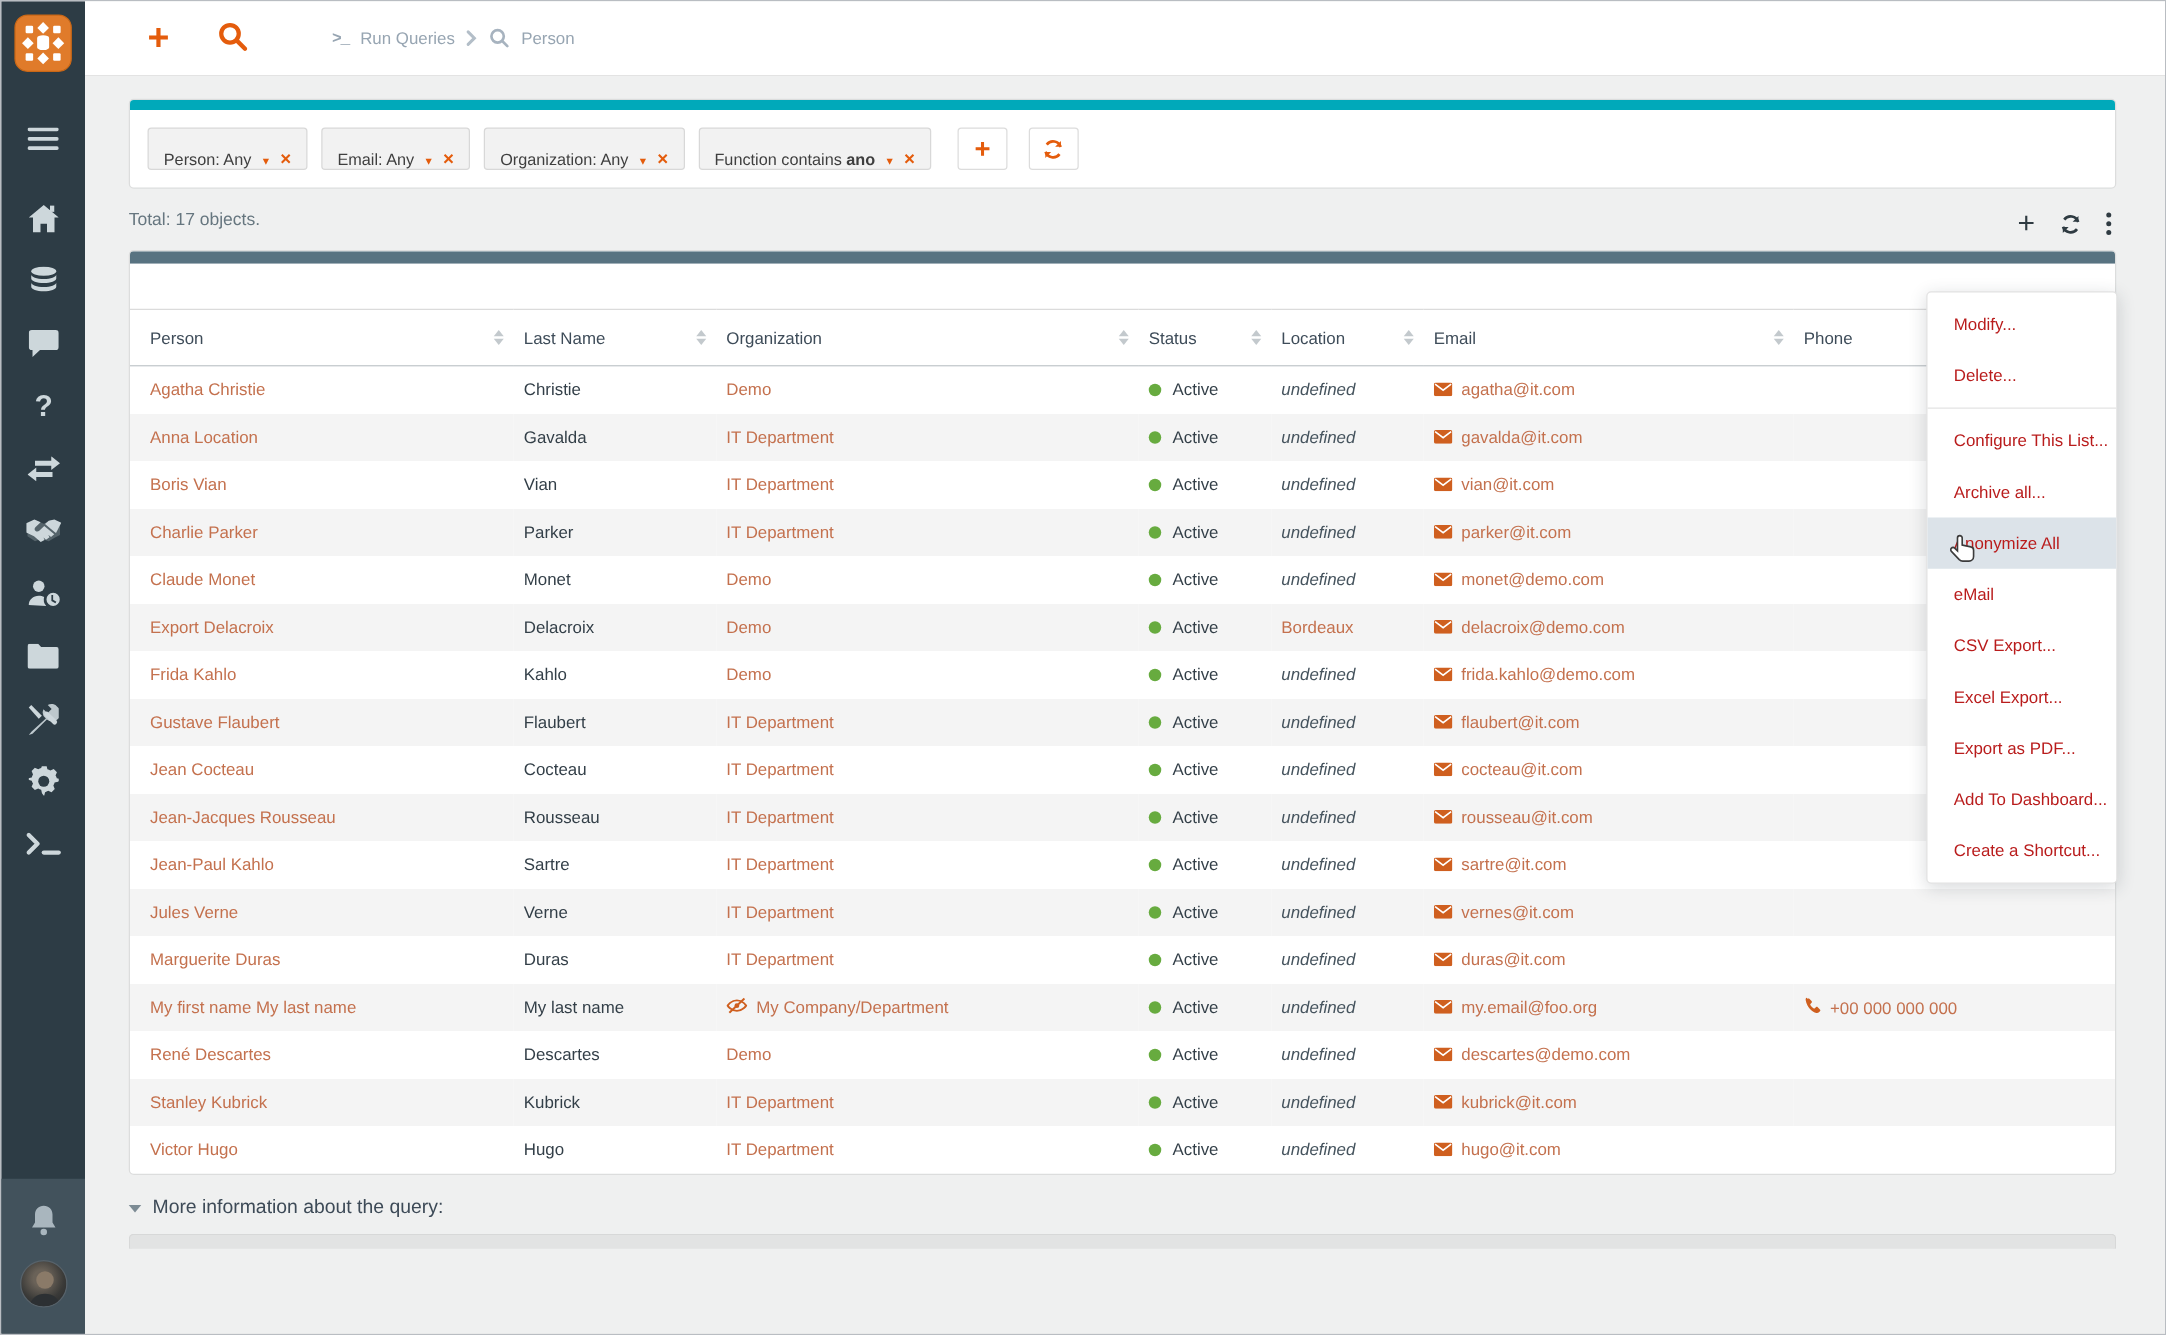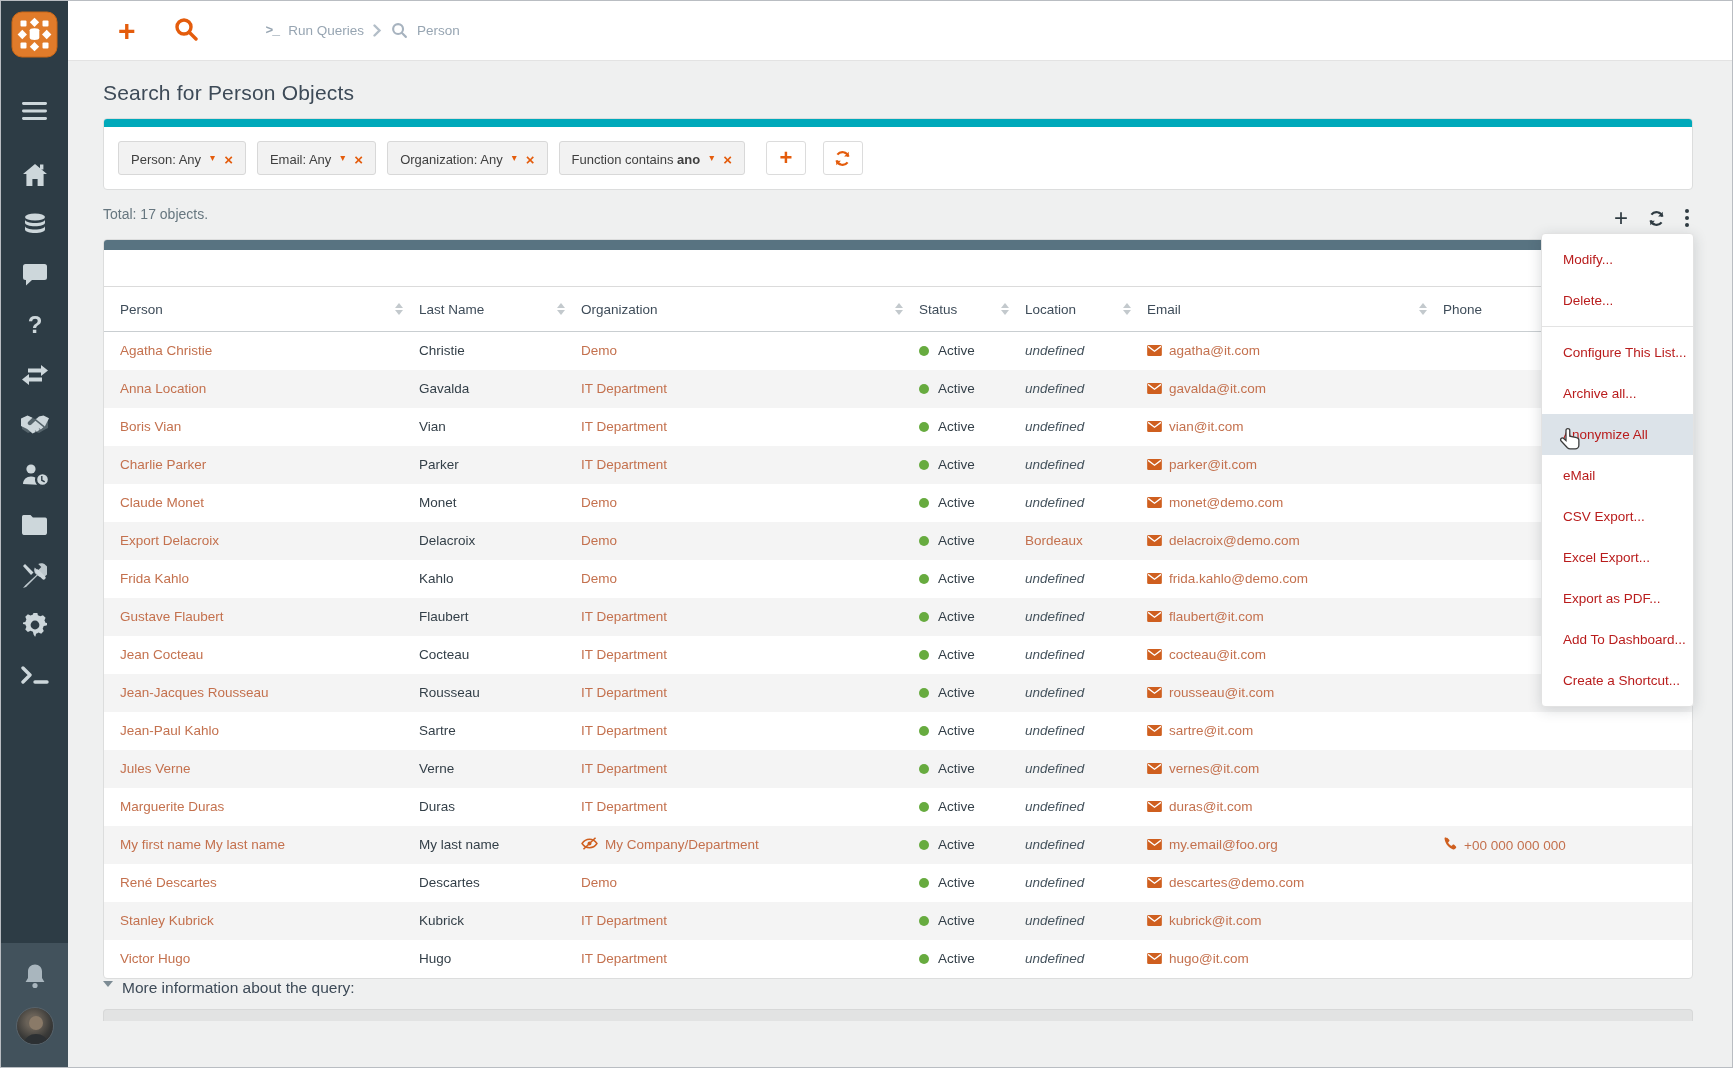--- a/index.html
+++ b/index.html
@@ -242,7 +242,6 @@
     </header>
 
     <div class="content">
-      <h1 class="page-title">Search for Person Objects</h1>
 
       <section class="filter-panel">
         <div class="teal-bar"></div>

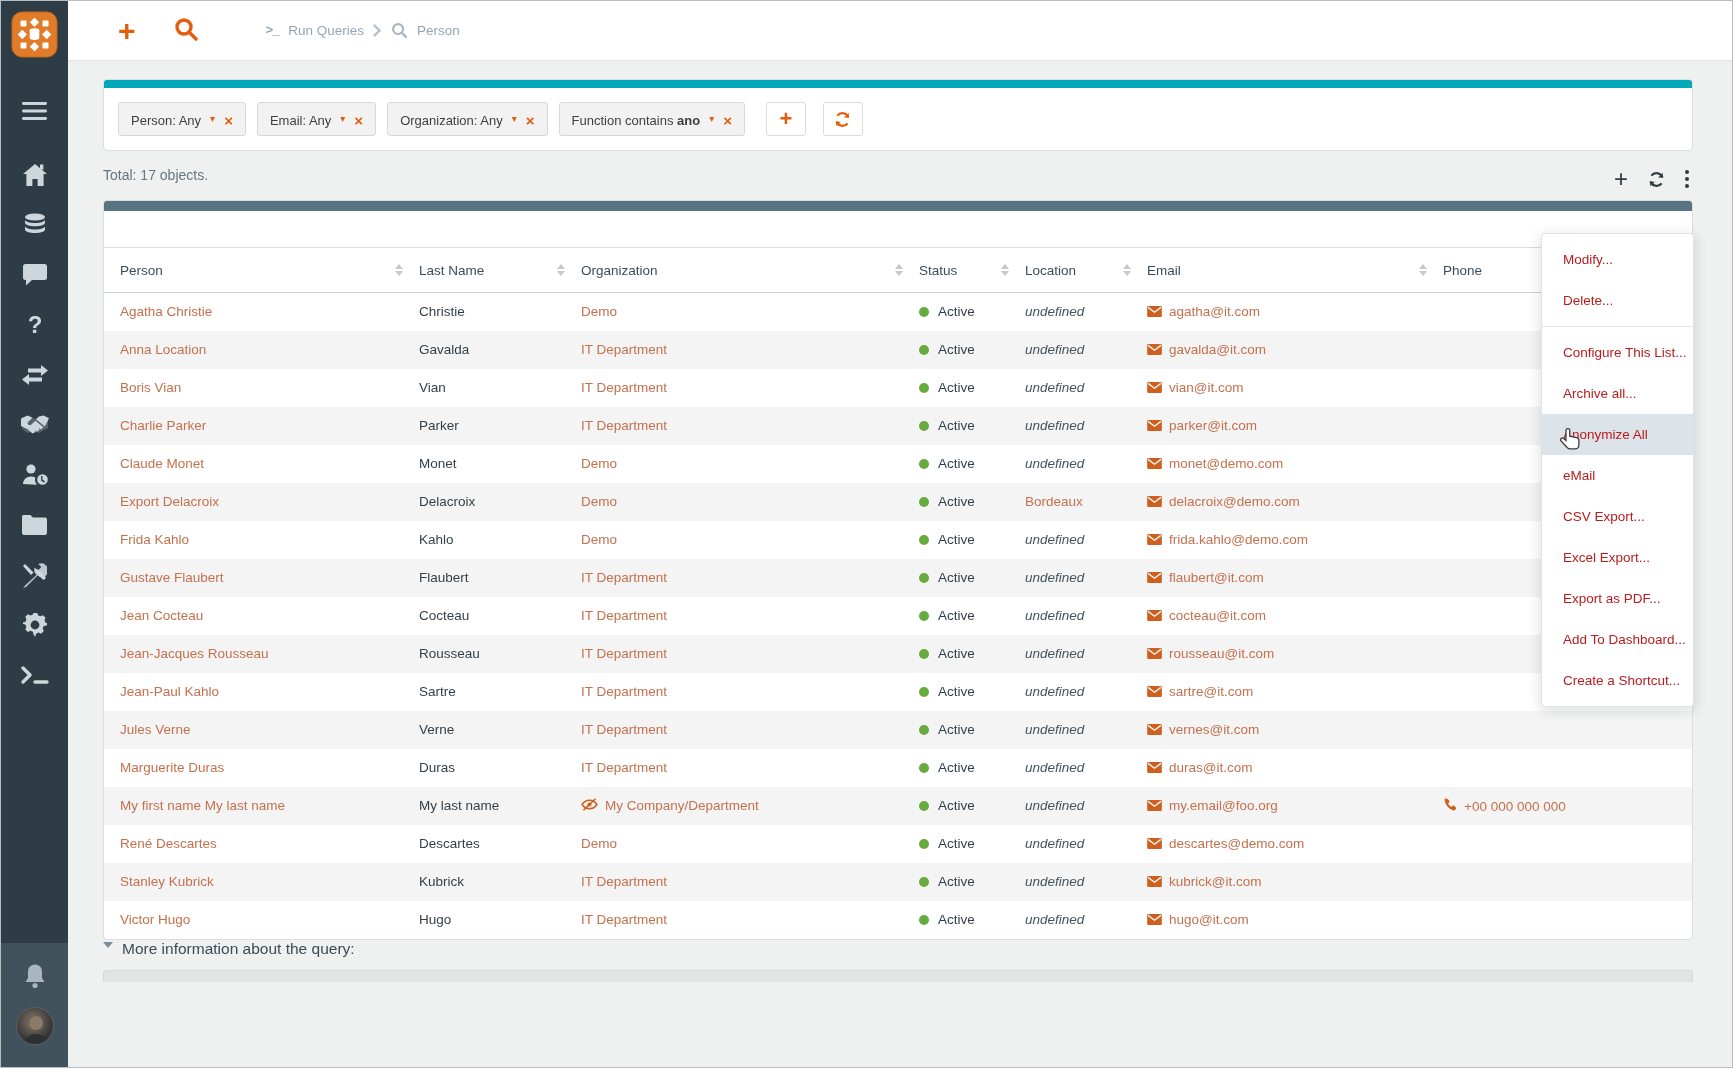--- a/index.html
+++ b/index.html
@@ -44,8 +44,8 @@
   .filter-panel { background:#fff; border:1px solid #dcdddd; border-radius:4px; overflow:hidden; }
   .teal-bar { height:8px; background:#00a9ba; }
   .filter-body { display:flex; align-items:center; gap:11px; padding:14px 14px; }
-  .chip { display:inline-flex; align-items:flex-start; gap:9px; background:#f2f2f2; border:1px solid #d8d8d8;
-          border-radius:3px; height:34px; padding:10px 12px; font-size:13px; color:#3f3f3f; cursor:pointer; }
+  .chip { display:inline-flex; align-items:flex-end; gap:9px; background:#f2f2f2; border:1px solid #d8d8d8;
+          border-radius:3px; height:34px; padding:0 12px; font-size:13px; color:#3f3f3f; cursor:pointer; }
   .chip b { font-weight:700; }
   .chip .caret { color:#e45c0c; font-size:10px; }
   .chip .chip-x { color:#e45c0c; font-weight:700; font-size:15px; line-height:1; cursor:pointer; }

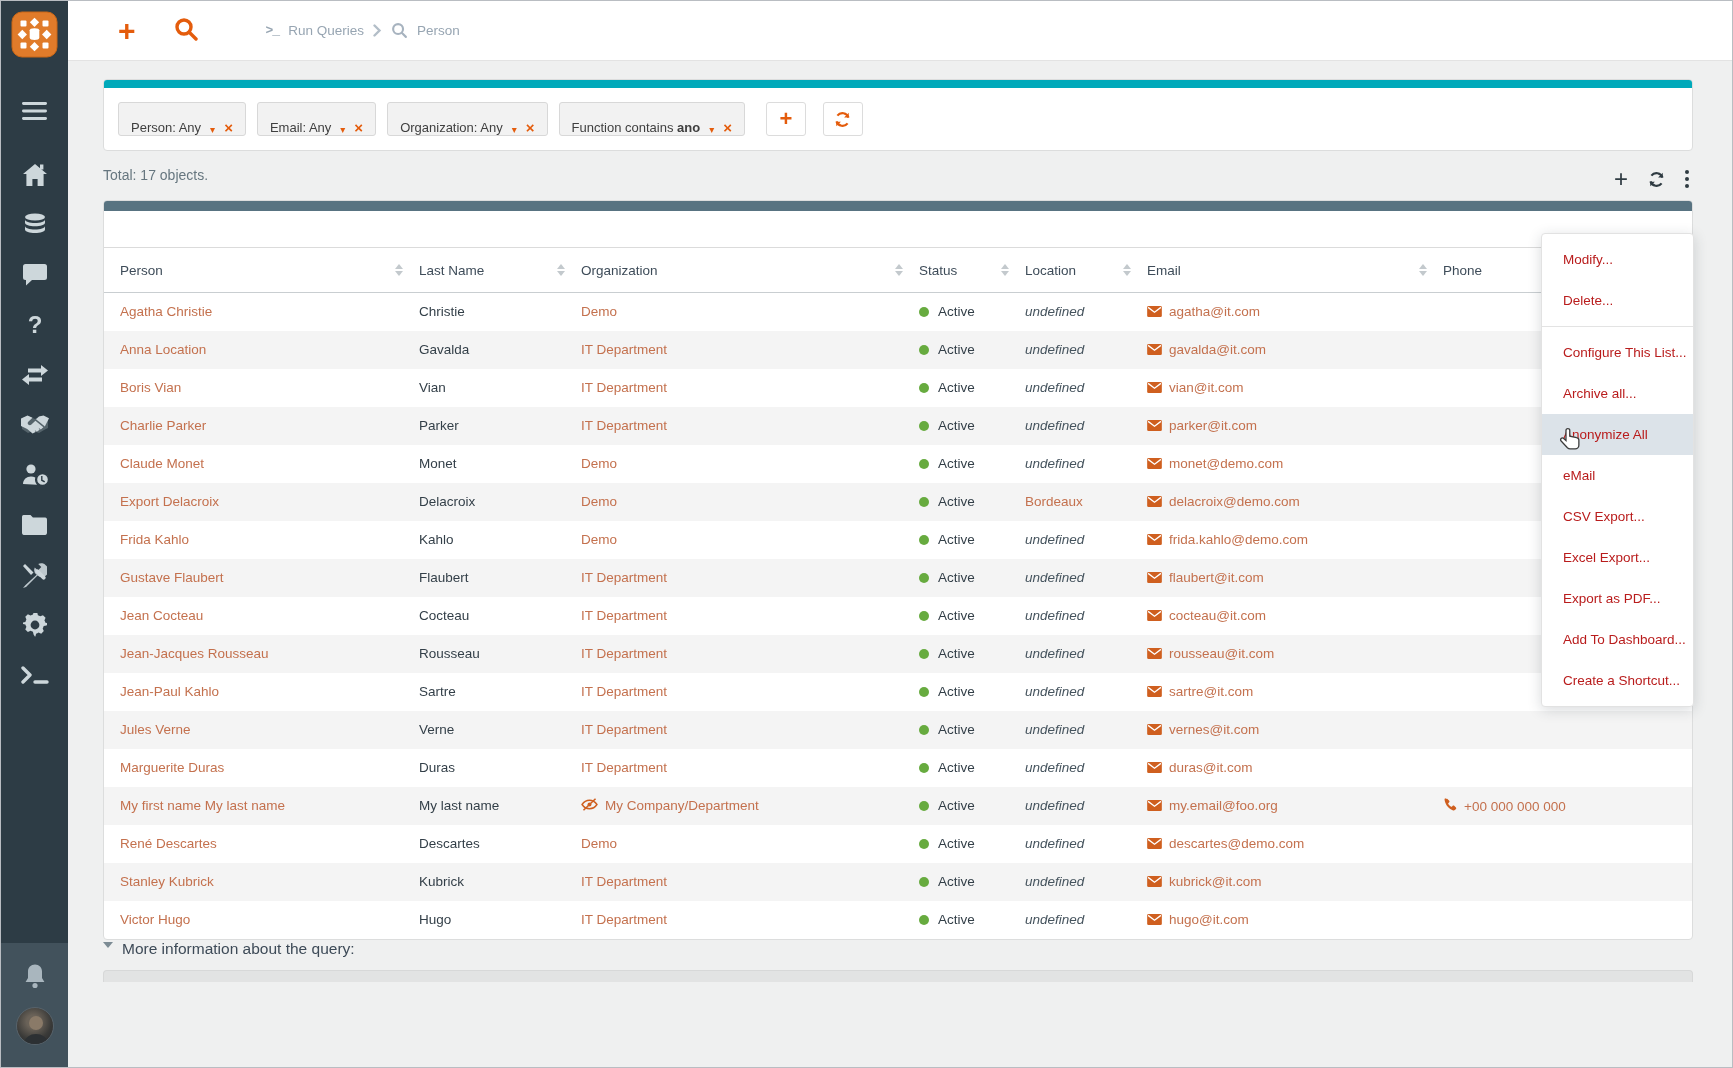--- a/index.html
+++ b/index.html
@@ -83,7 +83,7 @@
          margin-right:9px; vertical-align:-1px; }
   .cell-ico { display:inline-block; vertical-align:-1px; margin-right:7px; }
 
-  .footer-row { display:flex; gap:9px; cursor:pointer; }
+  .footer-row { display:flex; align-items:center; gap:9px; margin-top:17px; cursor:pointer; }
   .foot-caret { width:0; height:0; border-left:5px solid transparent; border-right:5px solid transparent;
                 border-top:6px solid #7c8b94; margin-top:2px; }
   .footer-label { font-size:15.5px; color:#3d4a57; }

